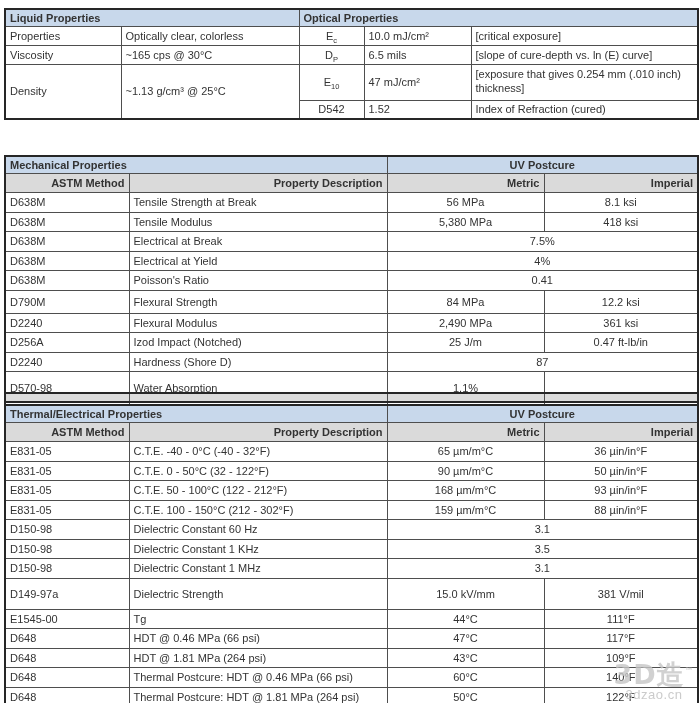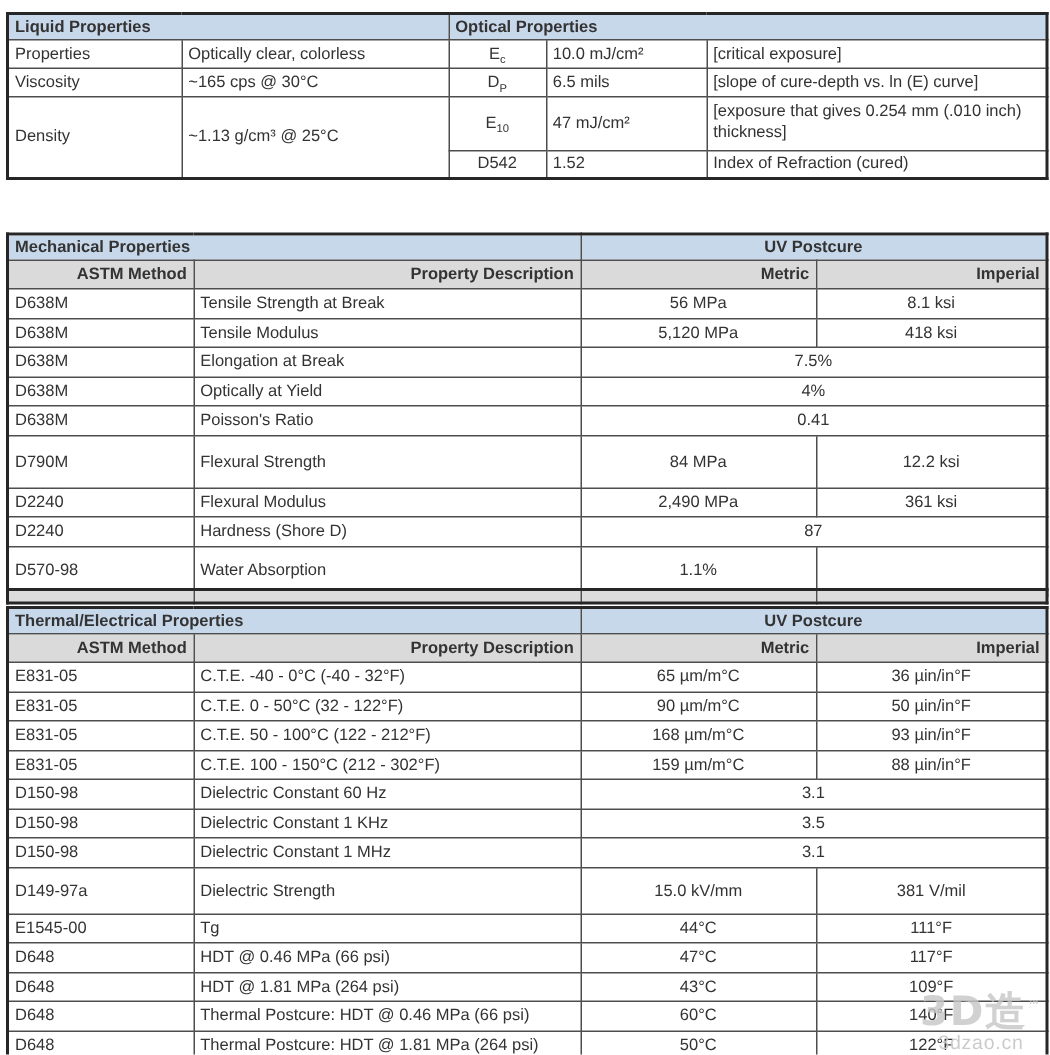--- a/index.html
+++ b/index.html
@@ -110,7 +110,7 @@
     <tr style="height:19.5px">
       <td>D638M</td>
       <td>Tensile Modulus</td>
-      <td class="c">5,120 MPa</td>
+      <td class="c">5,380 MPa</td>
       <td class="c">418 ksi</td>
     </tr>
     <tr style="height:19.5px">

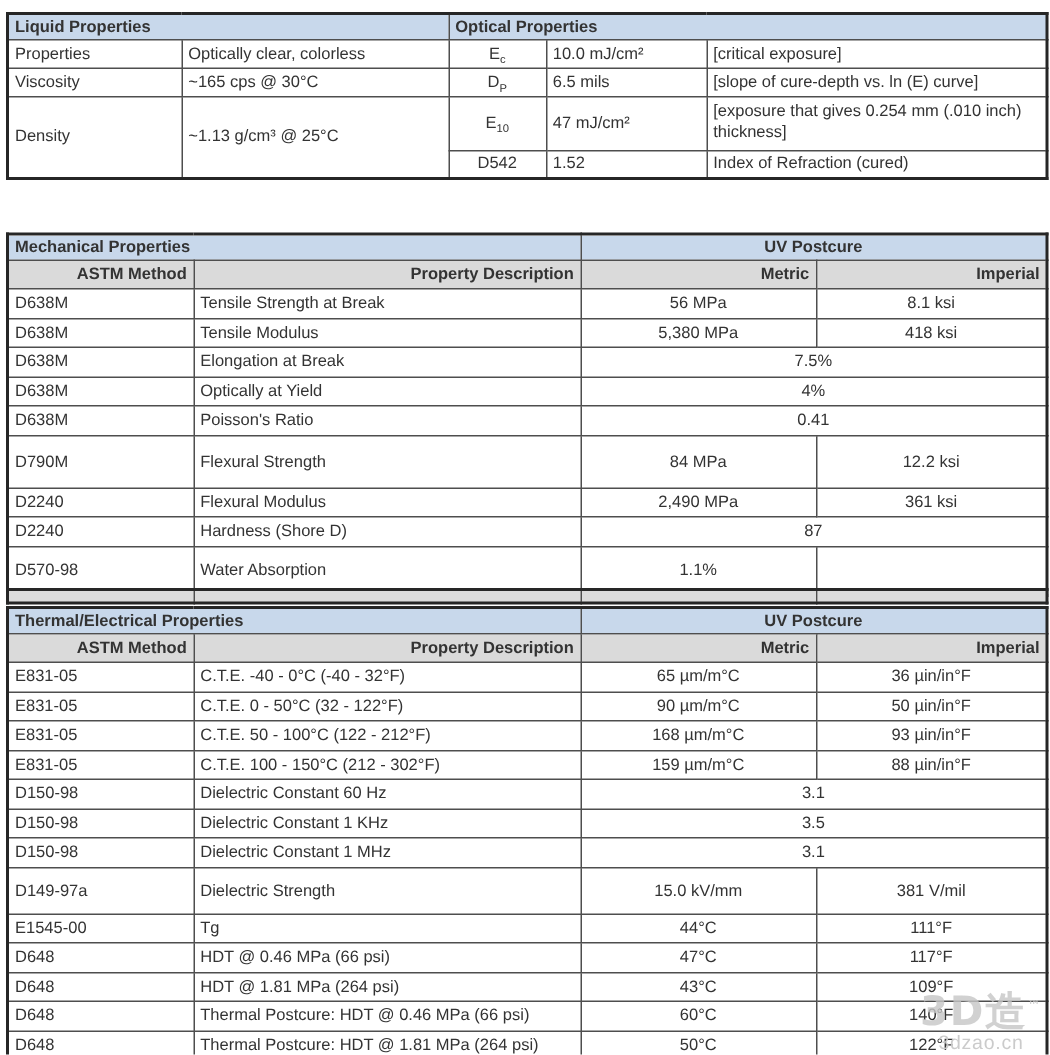--- a/index.html
+++ b/index.html
@@ -115,7 +115,7 @@
     </tr>
     <tr style="height:19.5px">
       <td>D638M</td>
-      <td>Elongation at Break</td>
+      <td>Electrical at Break</td>
       <td colspan="2" class="c">7.5%</td>
     </tr>
     <tr style="height:19.5px">

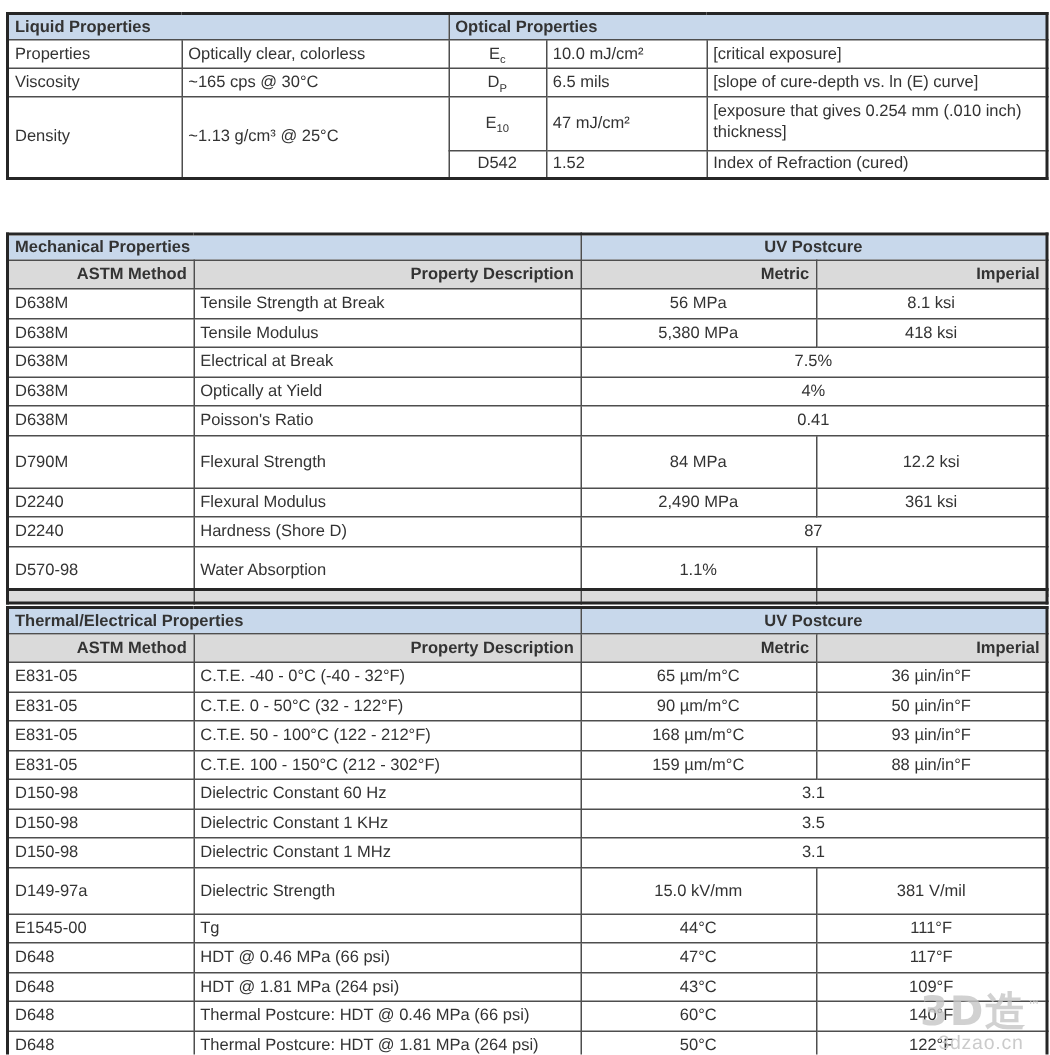--- a/index.html
+++ b/index.html
@@ -120,7 +120,7 @@
     </tr>
     <tr style="height:19.5px">
       <td>D638M</td>
-      <td>Optically at Yield</td>
+      <td>Electrical at Yield</td>
       <td colspan="2" class="c">4%</td>
     </tr>
     <tr style="height:19.5px">

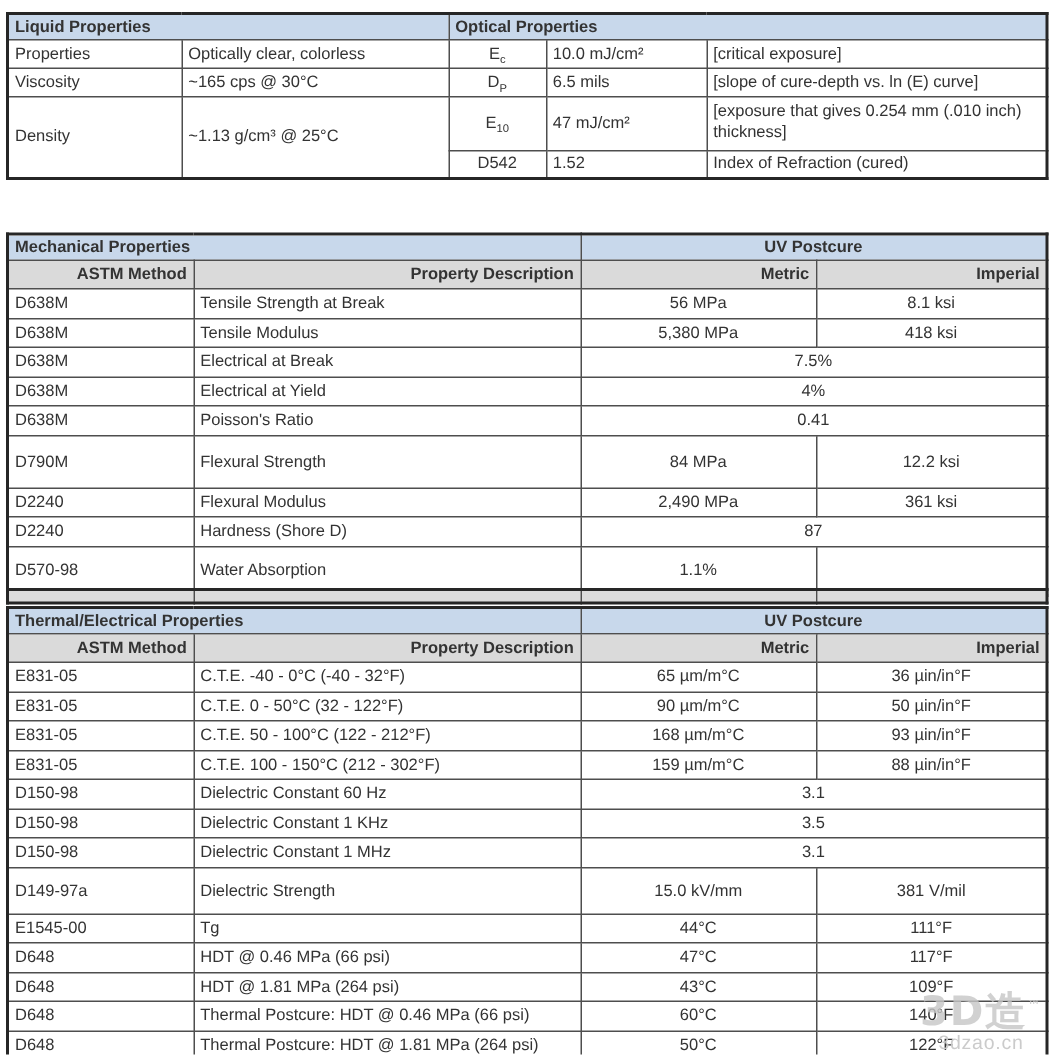--- a/index.html
+++ b/index.html
@@ -128,7 +128,7 @@
       <td>Poisson's Ratio</td>
       <td colspan="2" class="c">0.41</td>
     </tr>
-    <tr style="height:35px">
+    <tr style="height:23px">
       <td>D790M</td>
       <td>Flexural Strength</td>
       <td class="c">84 MPa</td>

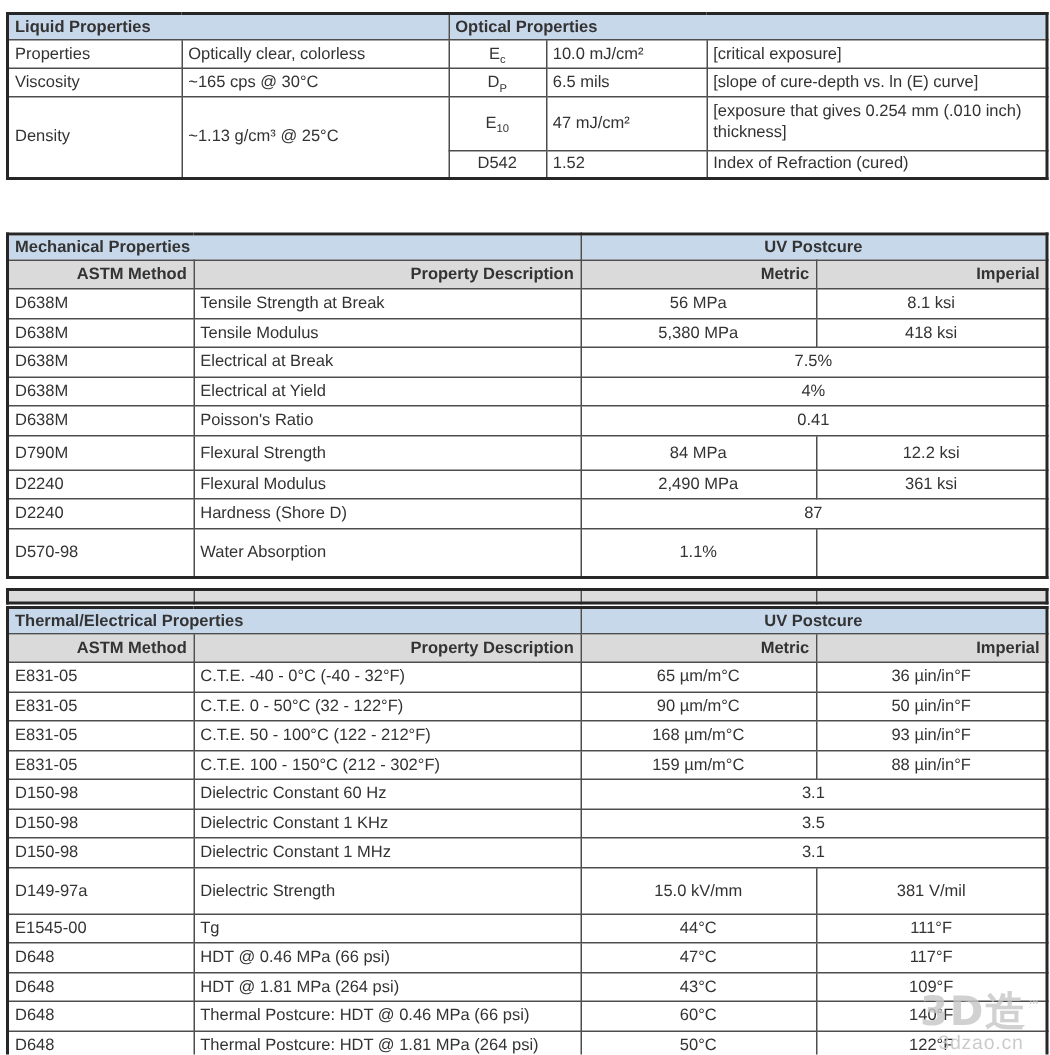--- a/index.html
+++ b/index.html
@@ -141,6 +141,12 @@
       <td class="c">361 ksi</td>
     </tr>
     <tr style="height:19.5px">
+      <td>D256A</td>
+      <td>Izod Impact (Notched)</td>
+      <td class="c">25 J/m</td>
+      <td class="c">0.47 ft-lb/in</td>
+    </tr>
+    <tr style="height:19.5px">
       <td>D2240</td>
       <td>Hardness (Shore D)</td>
       <td colspan="2" class="c">87</td>

